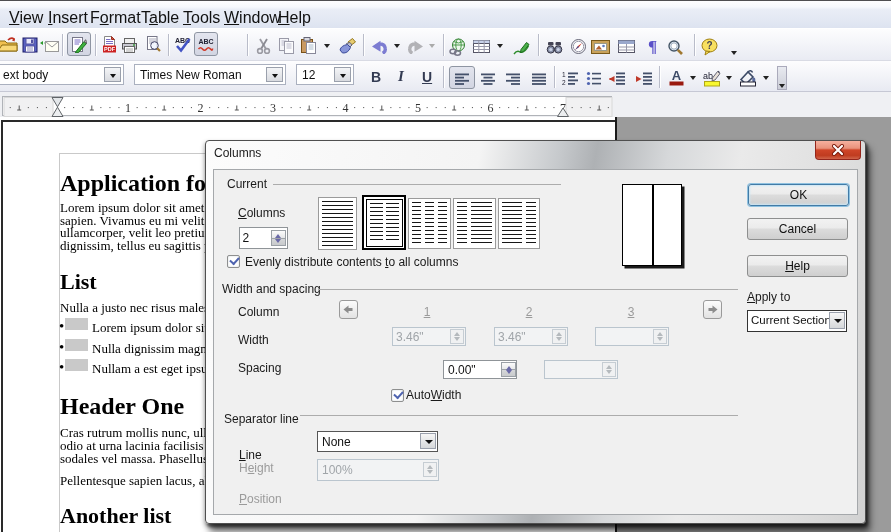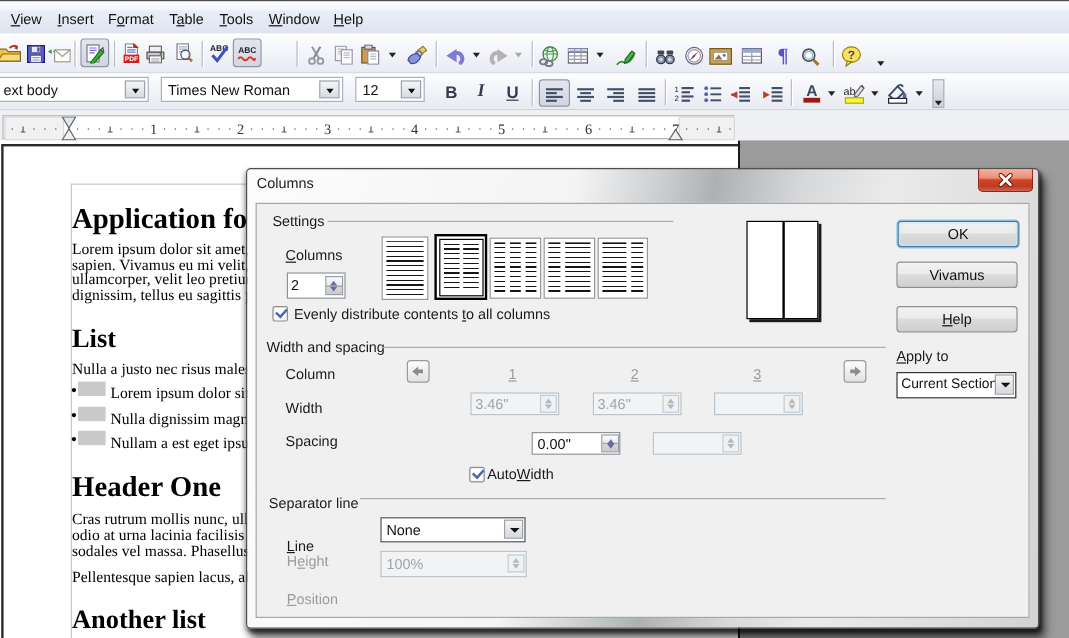--- a/index.html
+++ b/index.html
@@ -7,7 +7,7 @@
 .abs{position:absolute}
 
 #menubar{left:0;top:0;width:891px;height:28px;background:linear-gradient(#fdfdfe 0%,#f6f8fc 22%,#e9edf6 32%,#e3e8f3 70%,#dde3f0 100%);border-top:1.5px solid #4e4e50;}
-.menu{position:absolute;top:8px;font-size:12px;color:#111;}
+.menu{position:absolute;top:8px;font-size:16px;color:#111;}
 .menu u{text-decoration:underline}
 #tb1{left:0;top:28px;width:891px;height:32px;background:linear-gradient(#fdfdfe,#e9ebf3);border-top:1px solid #fff;}
 #tb2{left:0;top:60px;width:891px;height:32px;background:linear-gradient(#fdfdfe,#e8eaf2);border-top:1px solid #d9dbe4;border-bottom:1px solid #c6c8d4;}

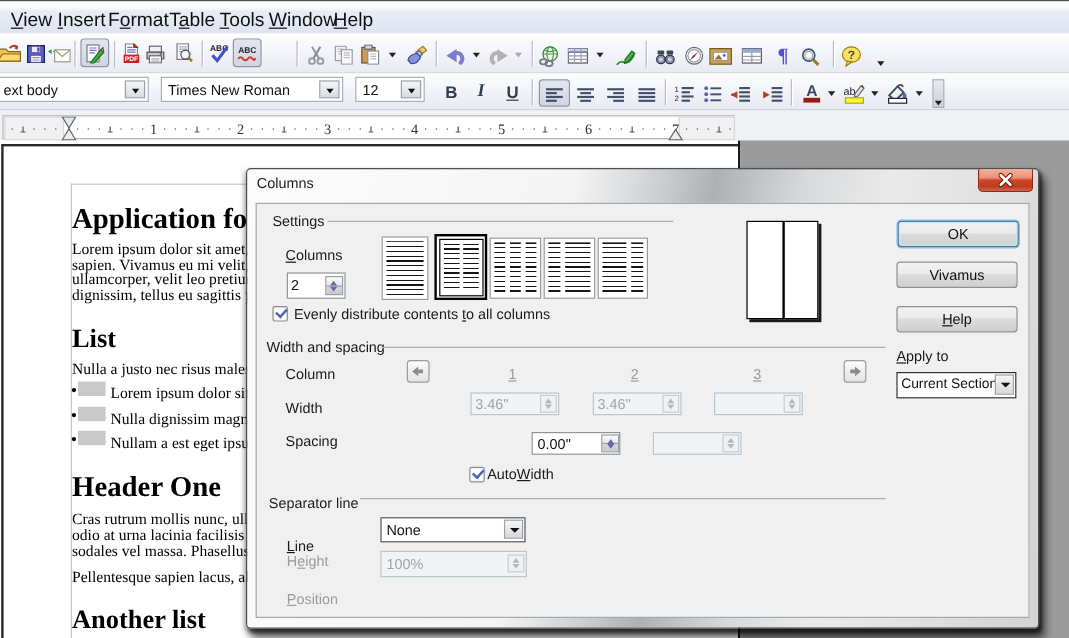--- a/index.html
+++ b/index.html
@@ -539,7 +539,7 @@
       </svg>
     </div>
 <div id="client">
-<div class="lbl" style="left:13px;top:7px">Settings</div>
+<div class="lbl" style="left:13px;top:7px">Current</div>
 <div class="gline" style="left:59px;top:14px;width:288px"></div>
 <div class="lbl" style="left:24px;top:36px"><u>C</u>olumns</div>
 <div class="field" style="left:24.5px;top:57px;width:49px;height:22px">

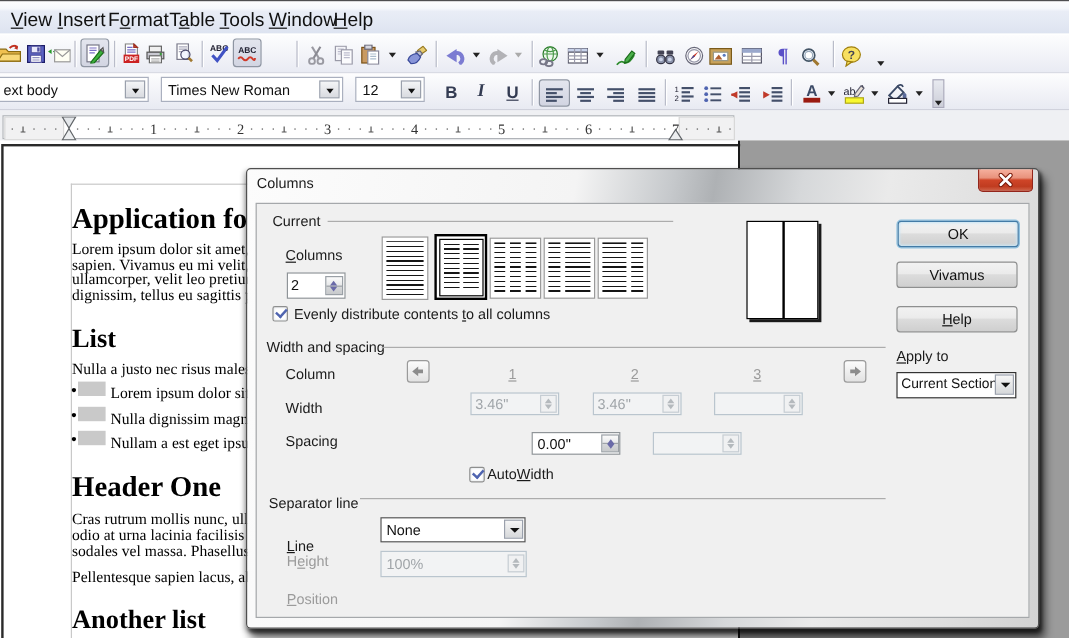--- a/index.html
+++ b/index.html
@@ -574,7 +574,7 @@
 <div class="abs" style="left:29px;top:0;width:1.5px;height:80px;background:#000"></div>
       </div>
 <div class="btn" id="okbtn" style="left:534px;top:14px">OK</div>
-<div class="btn" style="left:533px;top:48px">Vivamus</div>
+<div class="btn" style="left:533px;top:48px">Cancel</div>
 <div class="btn" style="left:533px;top:85px"><u>H</u>elp</div>
 <div class="lbl" style="left:8px;top:112px">Width and spacing</div>
 <div class="gline" style="left:104px;top:119px;width:420px"></div>

